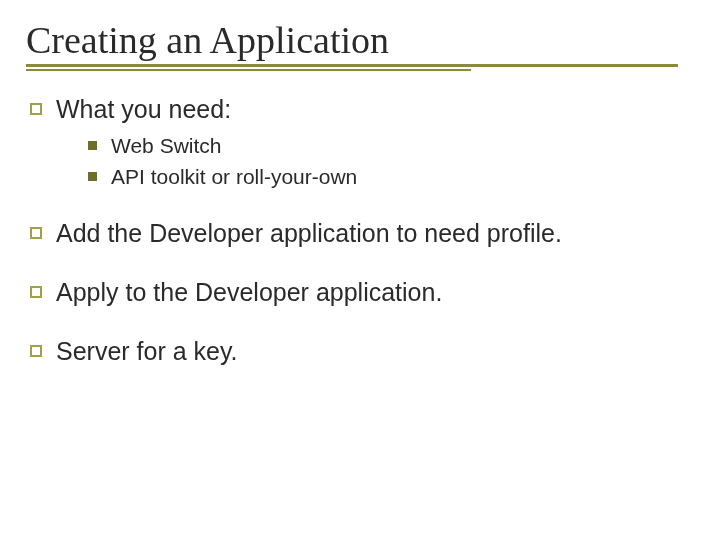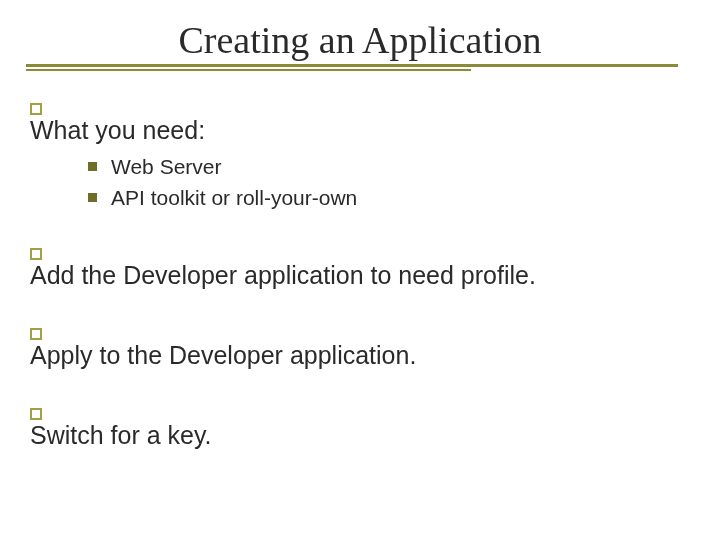--- a/index.html
+++ b/index.html
@@ -25,7 +25,6 @@
       font-weight: 400;
       color: #2a2a2a;
       margin-bottom: 2px;
-      text-align: center;
     }
     .title-underline-wrap {
       position: relative;

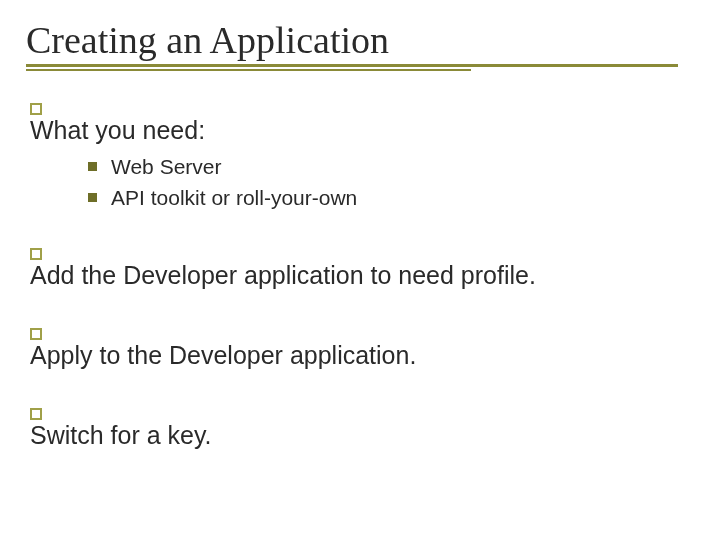--- a/index.html
+++ b/index.html
@@ -54,7 +54,6 @@
       display: flex;
       align-items: flex-start;
       margin-bottom: 8px;
-      flex-direction: column;
     }
     .l1-block {
       margin-bottom: 28px;

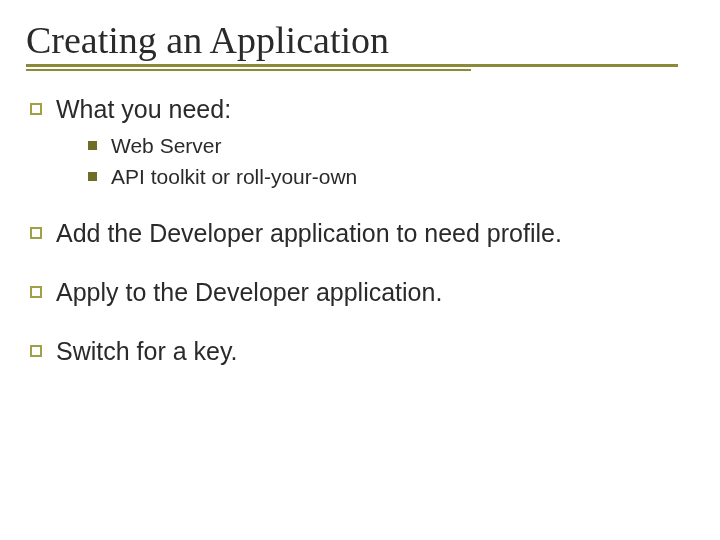--- a/index.html
+++ b/index.html
@@ -114,7 +114,7 @@
       <div class="l2-list">
         <div class="l2-item">
           <span class="l2-bullet"></span>
-          <span class="l2-text">Web Server</span>
+          <span class="l2-text">Web Switch</span>
         </div>
         <div class="l2-item">
           <span class="l2-bullet"></span>

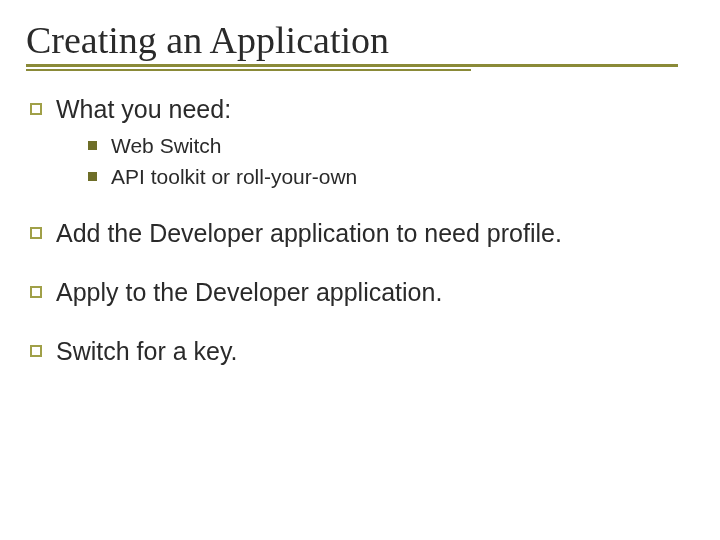--- a/index.html
+++ b/index.html
@@ -140,7 +140,7 @@
     <div class="l1-block">
       <div class="l1-item">
         <span class="l1-bullet"></span>
-        <span class="l1-text">Switch for a key.</span>
+        <span class="l1-text">Server for a key.</span>
       </div>
     </div>
 

